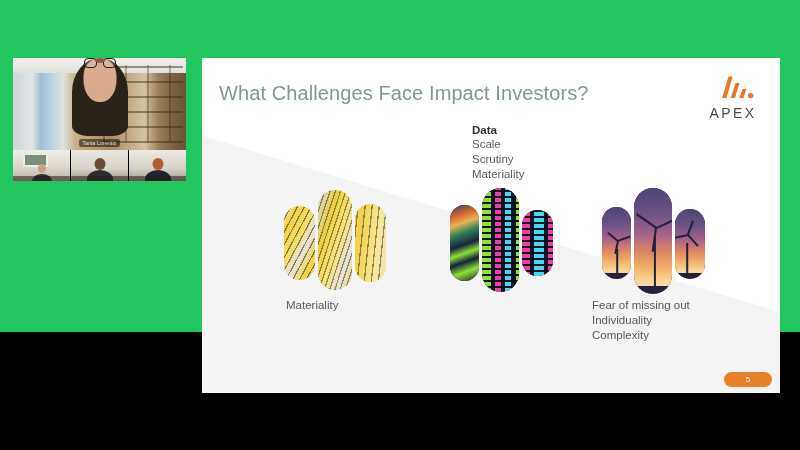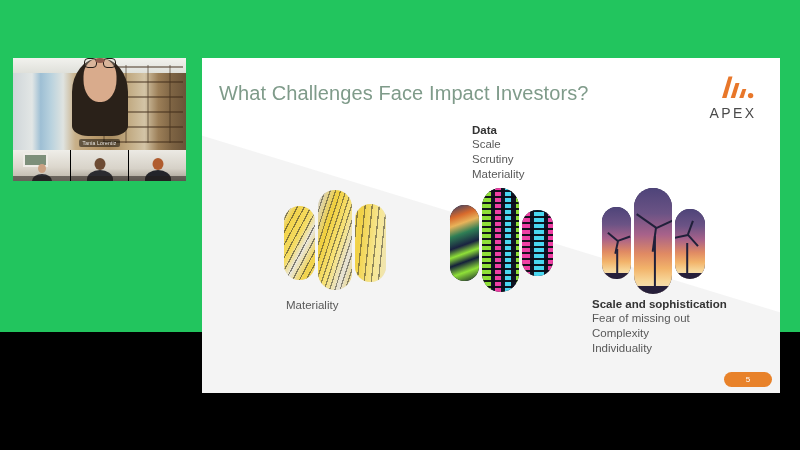--- a/index.html
+++ b/index.html
@@ -475,7 +475,6 @@
       </div>
 
       <div class="txt-block" id="block-scale">
-        <div class="hd">Scale and sophistication</div>
         <div class="ln">Fear of missing out</div>
         <div class="ln">Complexity</div>
         <div class="ln">Individuality</div>

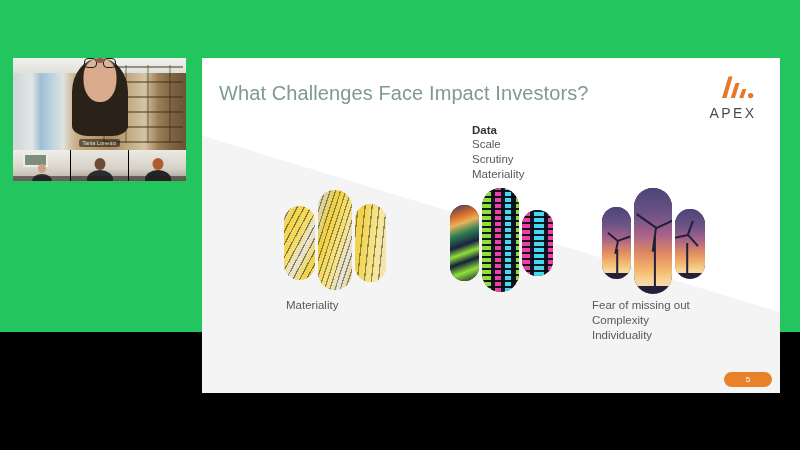--- a/index.html
+++ b/index.html
@@ -476,8 +476,8 @@
 
       <div class="txt-block" id="block-scale">
         <div class="ln">Fear of missing out</div>
+        <div class="ln">Individuality</div>
         <div class="ln">Complexity</div>
-        <div class="ln">Individuality</div>
       </div>
 
       <div id="page-badge">5</div>

